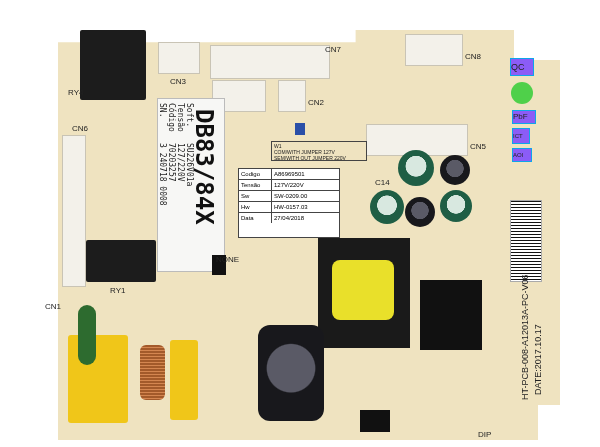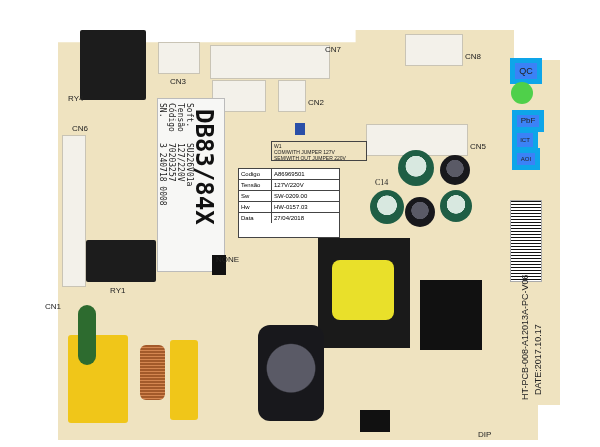--- a/index.html
+++ b/index.html
@@ -28,7 +28,7 @@
   .xfmr .coil{position:absolute;left:14px;top:22px;width:62px;height:60px;background:#e9e02a;border-radius:8px;}
   .heatsink{position:absolute;left:420px;top:280px;width:62px;height:70px;background:#111;}
   .ycap{position:absolute;background:#f0c619;border-radius:3px;}
-  .badge{position:absolute;border:5px solid #0ea5e9;font-size:9px;text-align:center;color:#222;background:#3b82f6;}
+  .badge{position:absolute;border:1px solid #0ea5e9;font-size:9px;text-align:left;color:#222;background:#8b5cf6;}
   .green-dot{position:absolute;left:511px;top:82px;width:22px;height:22px;border-radius:50%;background:#4fd04a;}
   .barcode{position:absolute;left:510px;top:200px;width:30px;height:80px;background:repeating-linear-gradient(180deg,#111 0 1px,#fff 1px 3px);border:1px solid #aaa;}
   .vtext{position:absolute;transform:rotate(-90deg);transform-origin:left top;font-size:9px;color:#222;white-space:nowrap;}

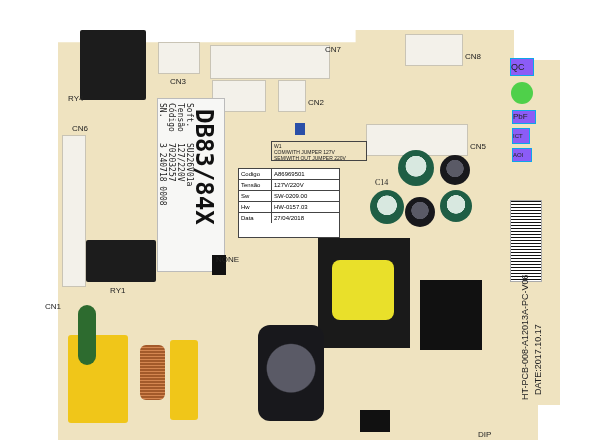--- a/index.html
+++ b/index.html
@@ -40,7 +40,7 @@
 <div class="board2"></div>
 
 <div class="relay" style="left:80px;top:30px;width:66px;height:70px;"></div>
-<div class="lbl" style="left:68px;top:94px;">RY4</div>
+<div class="lbl" style="left:68px;top:88px;">RY4</div>
 
 <div class="conn" style="left:158px;top:42px;width:40px;height:30px;"></div>
 <div class="lbl" style="left:170px;top:77px;">CN3</div>

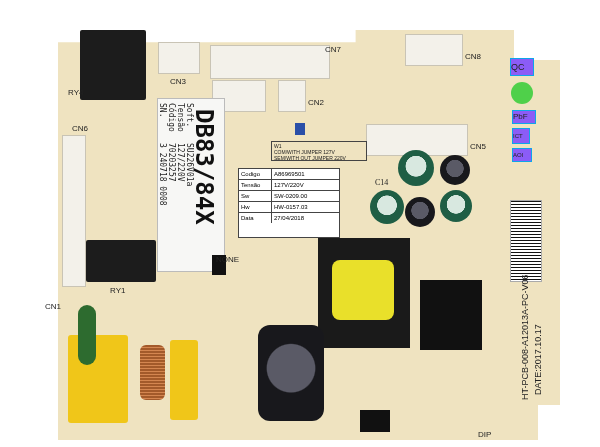--- a/index.html
+++ b/index.html
@@ -107,7 +107,7 @@
 <div class="cap-g" style="left:370px;top:190px;width:34px;height:34px;"></div>
 <div class="cap-b" style="left:405px;top:197px;width:30px;height:30px;"></div>
 <div class="cap-g" style="left:440px;top:190px;width:32px;height:32px;"></div>
-<div class="lbl" style="left:375px;top:178px;font-family:Liberation Serif, serif;">C14</div>
+<div class="lbl" style="left:375px;top:178px;">C14</div>
 
 <div class="xfmr">
     <div class="coil"></div>

